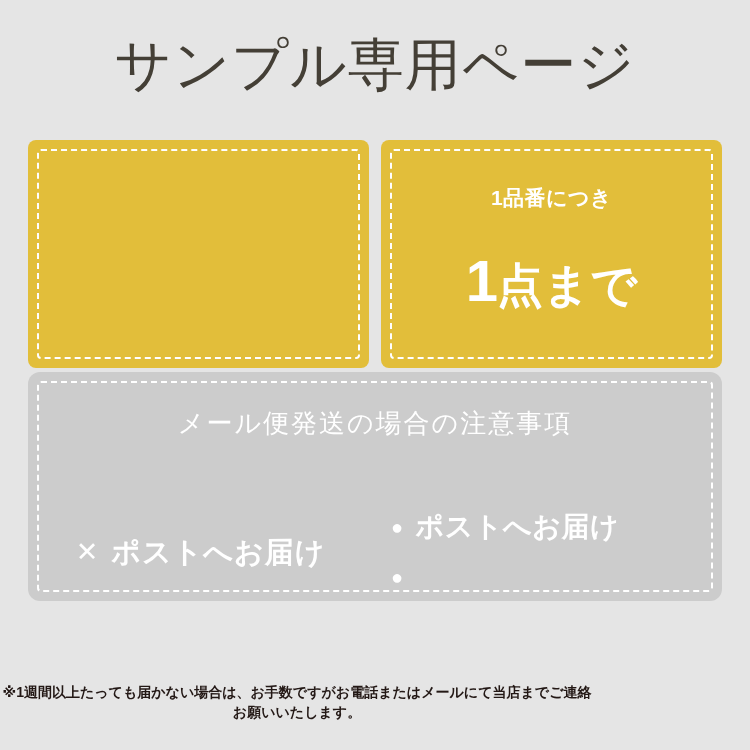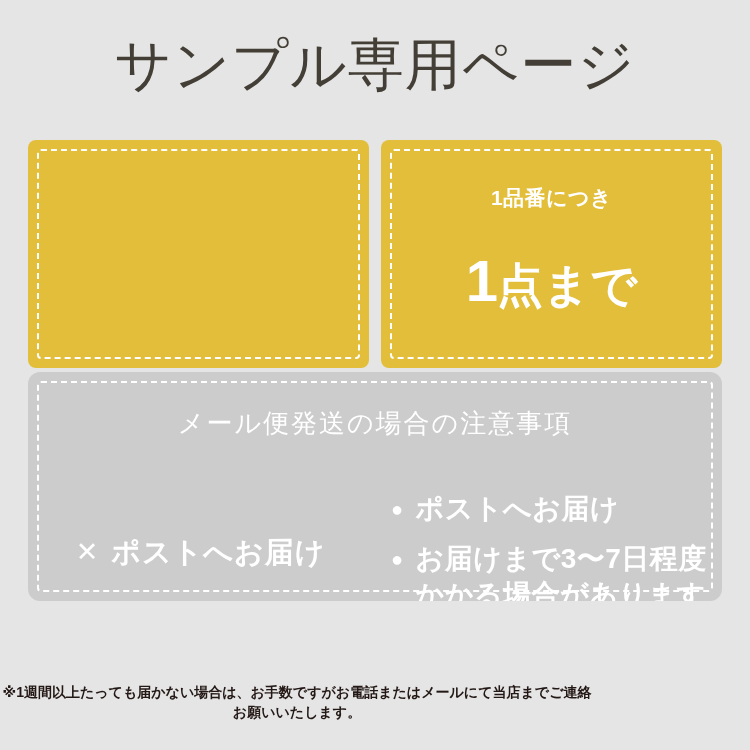--- a/index.html
+++ b/index.html
@@ -273,10 +273,6 @@
 
         <div class="notice-item">
           <span class="bullet-icon">●</span>
-          <span class="item-text">
-            <span>お届けまで3〜7日程度</span>
-            <span class="line2">かかる場合があります</span>
-          </span>
         </div>
 
       </div>

